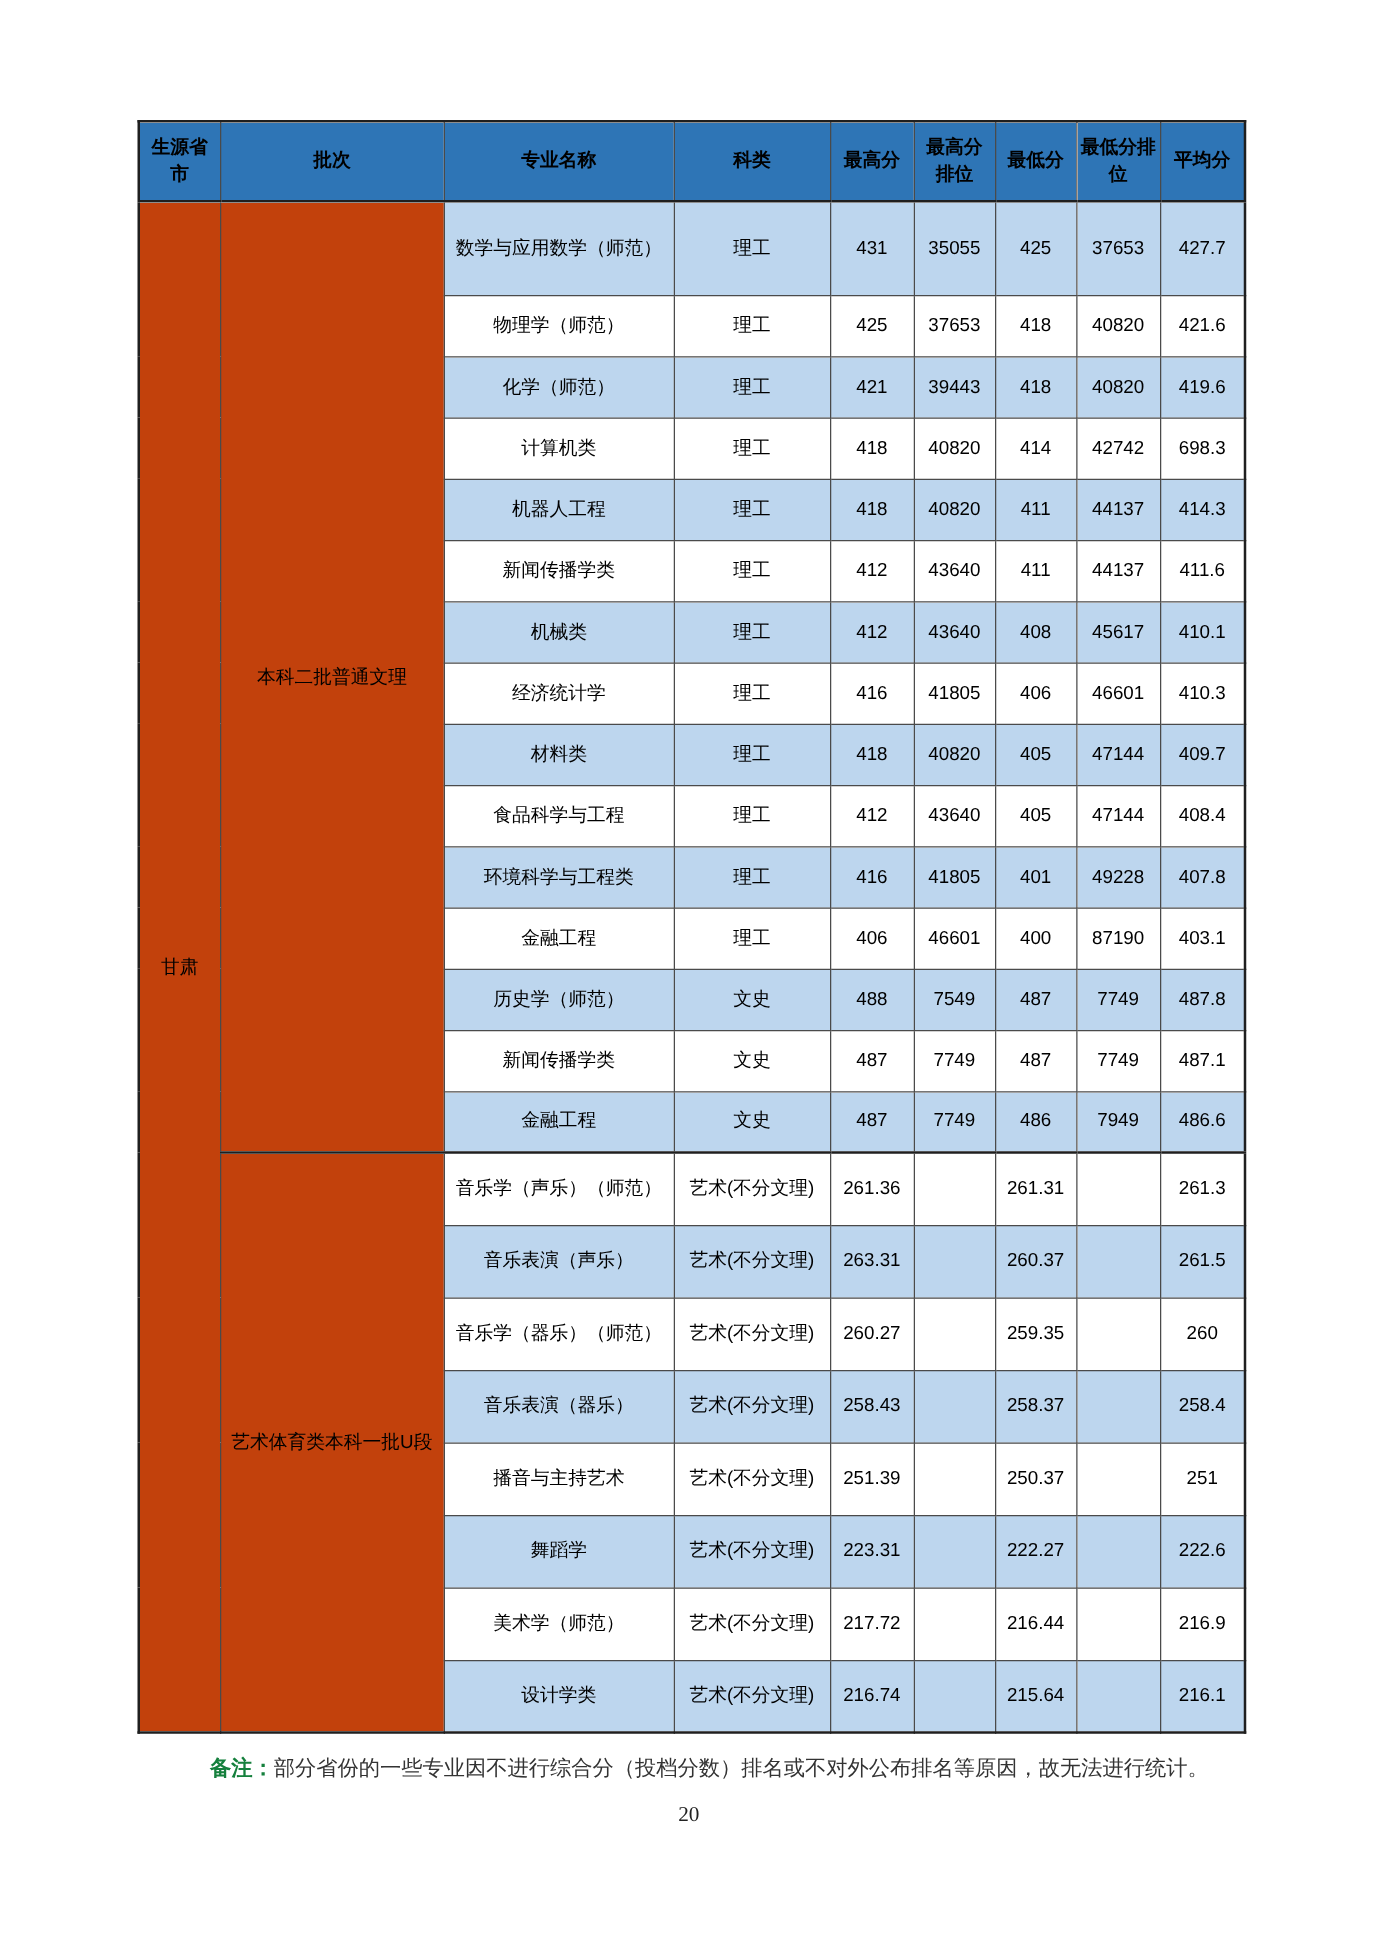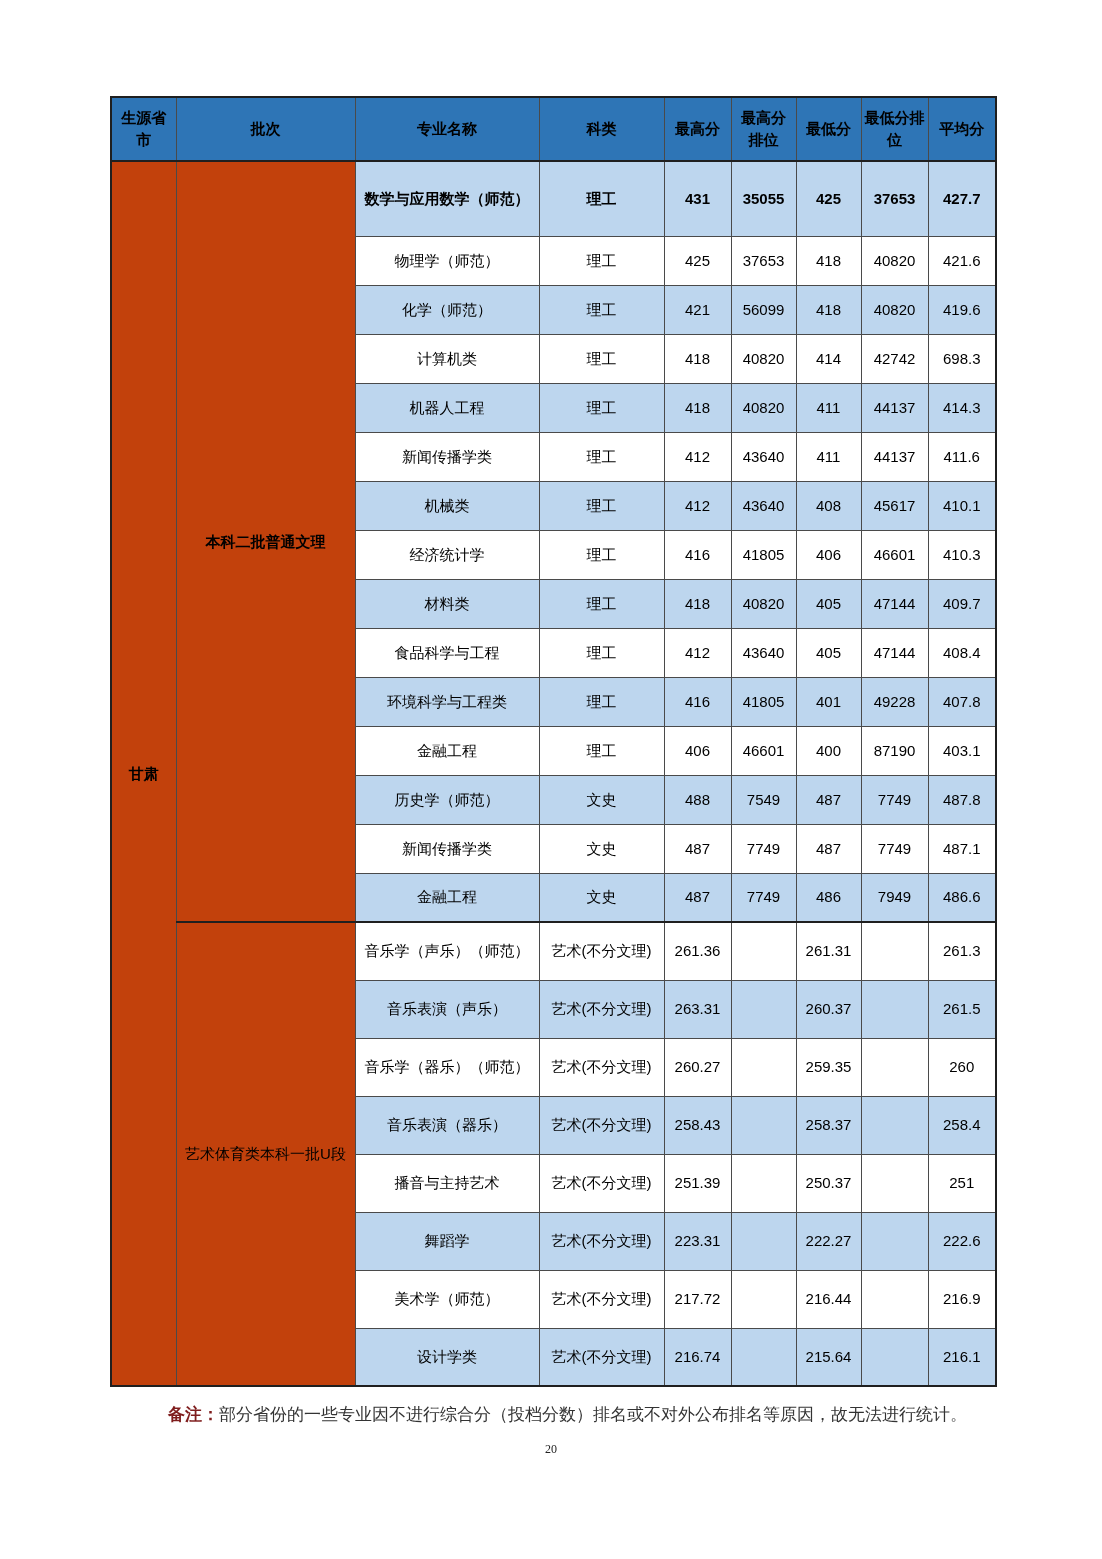--- a/index.html
+++ b/index.html
@@ -41,7 +41,7 @@
     height: 64px;
     line-height: 1.5;
   }
-  tr.h-tall > td { height: 75px; font-weight: bold; }
+  tr.h-tall > td { height: 75px; }
   tr.h-reg  > td { height: 49px; }
   tr.h-art  > td { height: 58px; }
   td.shaded { background: var(--band-bg); }

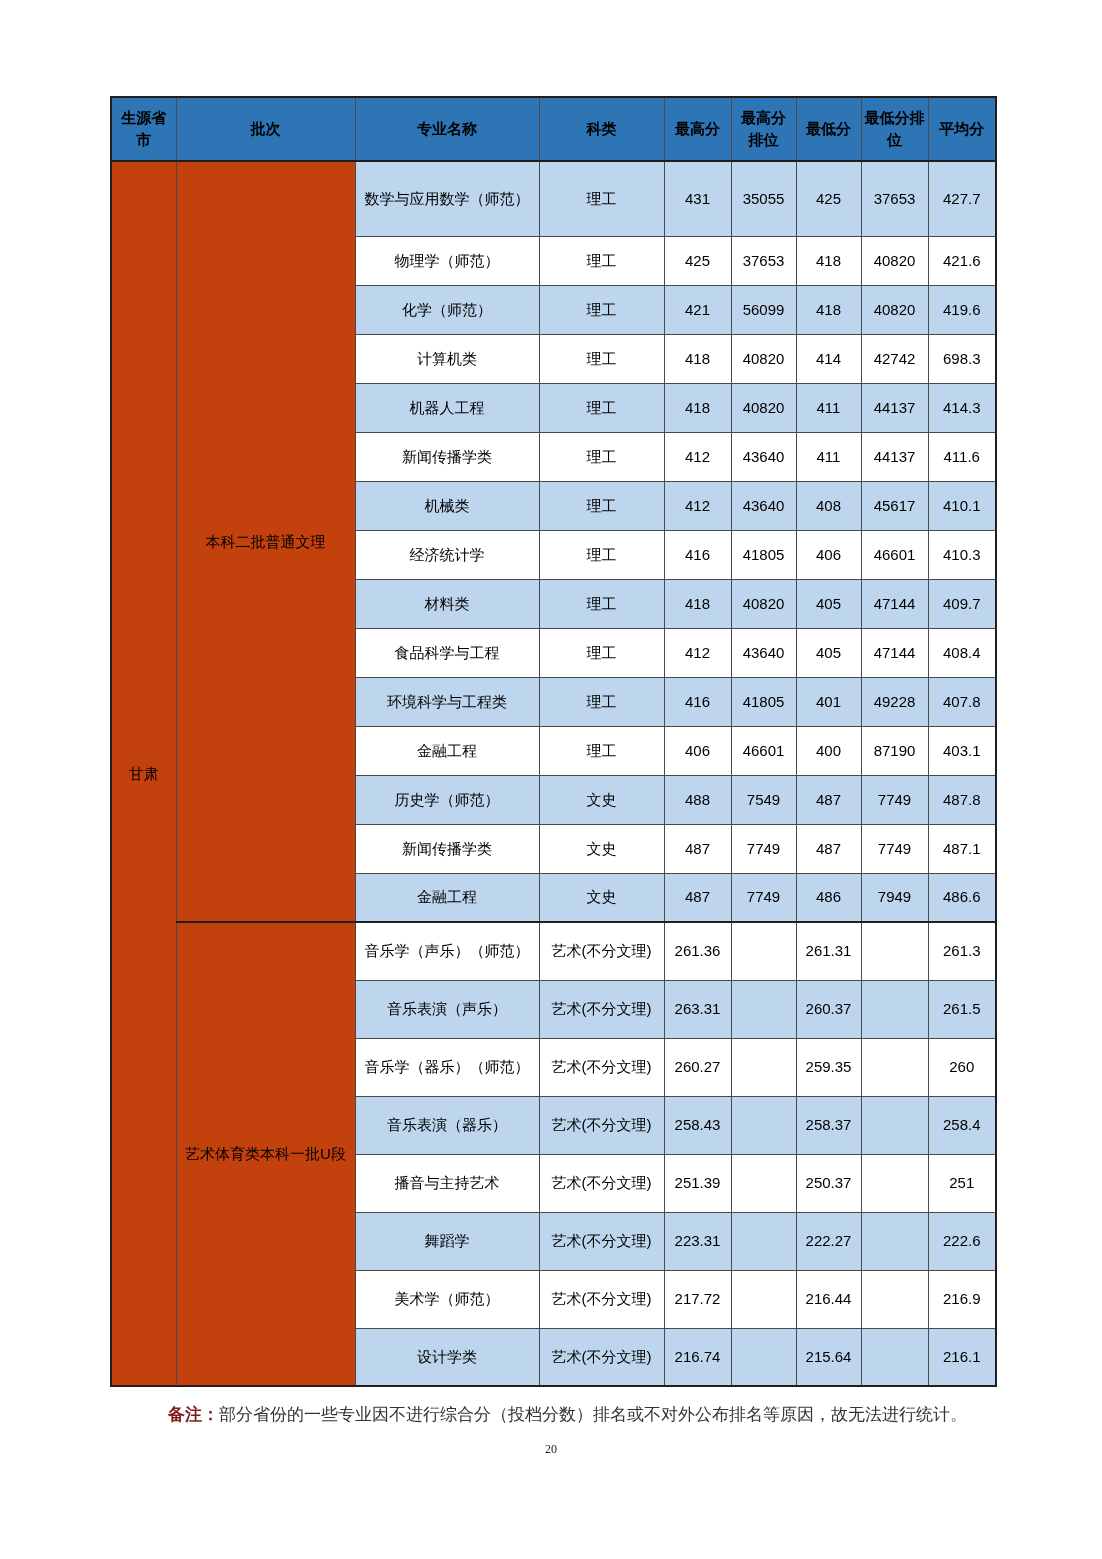--- a/index.html
+++ b/index.html
@@ -122,7 +122,7 @@
           <td class="shaded">化学（师范）</td>
           <td class="shaded">理工</td>
           <td class="shaded">421</td>
-          <td class="shaded">56099</td>
+          <td class="shaded">39443</td>
           <td class="shaded">418</td>
           <td class="shaded">40820</td>
           <td class="shaded">419.6</td>

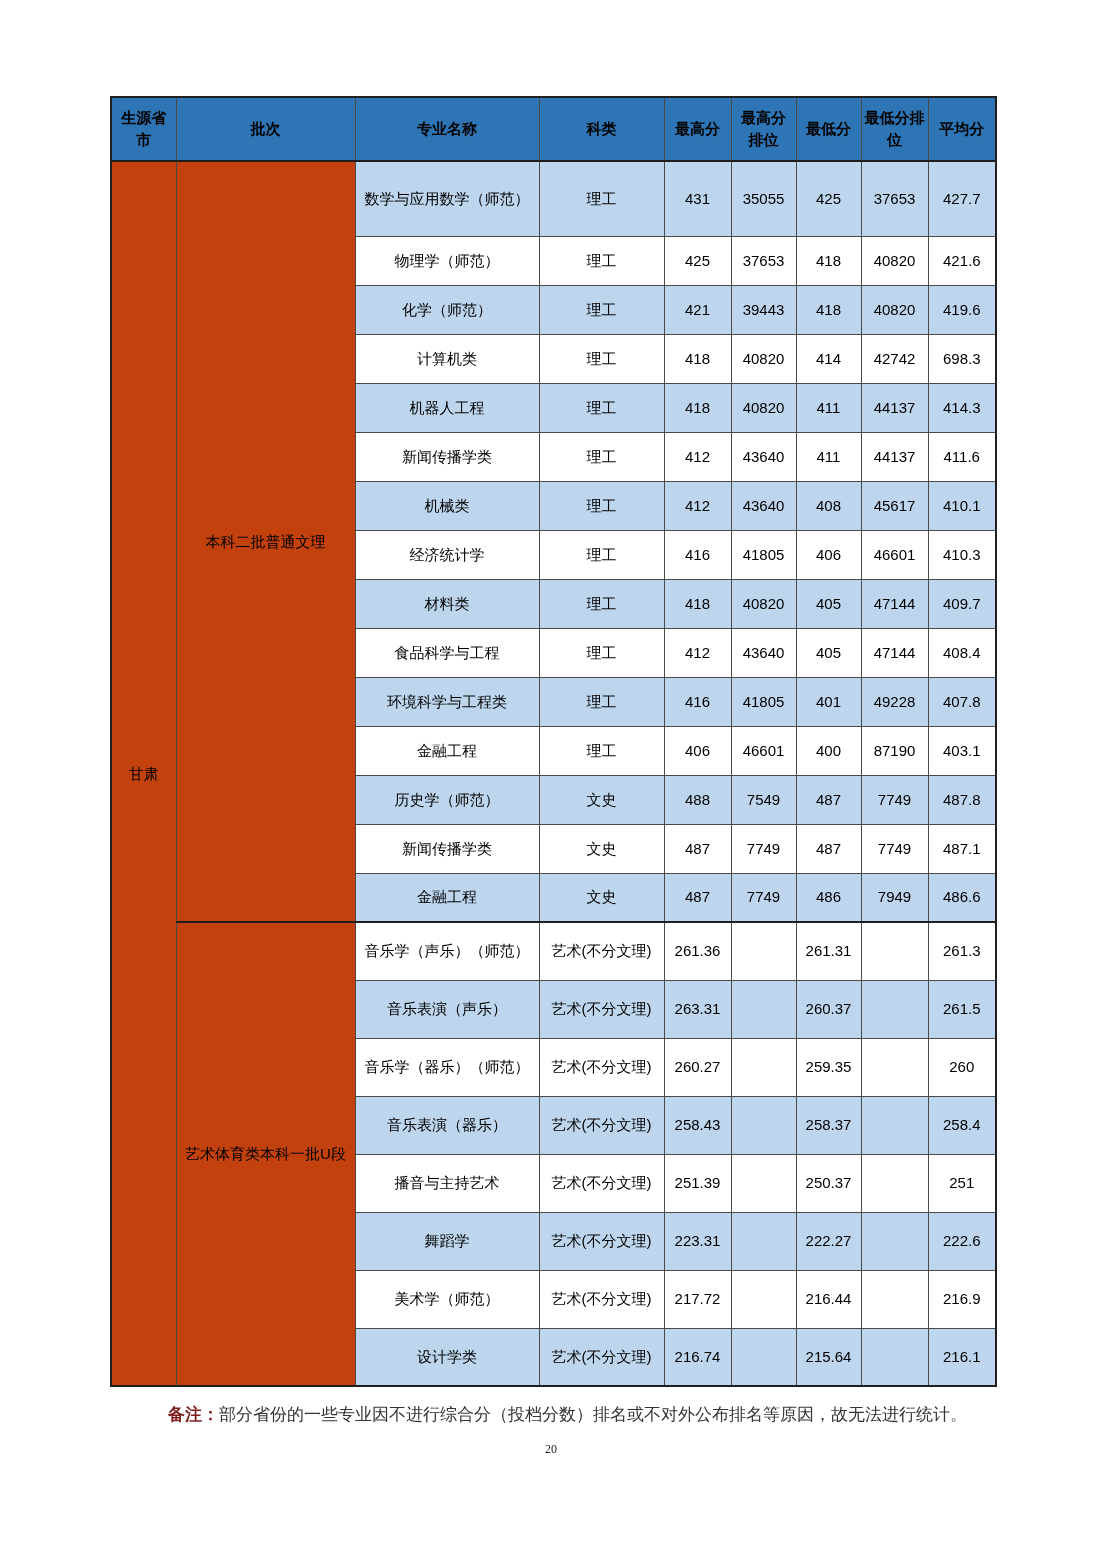--- a/index.html
+++ b/index.html
@@ -56,7 +56,7 @@
     color: #333;
     text-align: justify;
   }
-  .note b { color: #7f1d1d; }
+  .note b { color: #15803d; }
   .page-number {
     position: absolute;
     left: 0; top: 1442px;

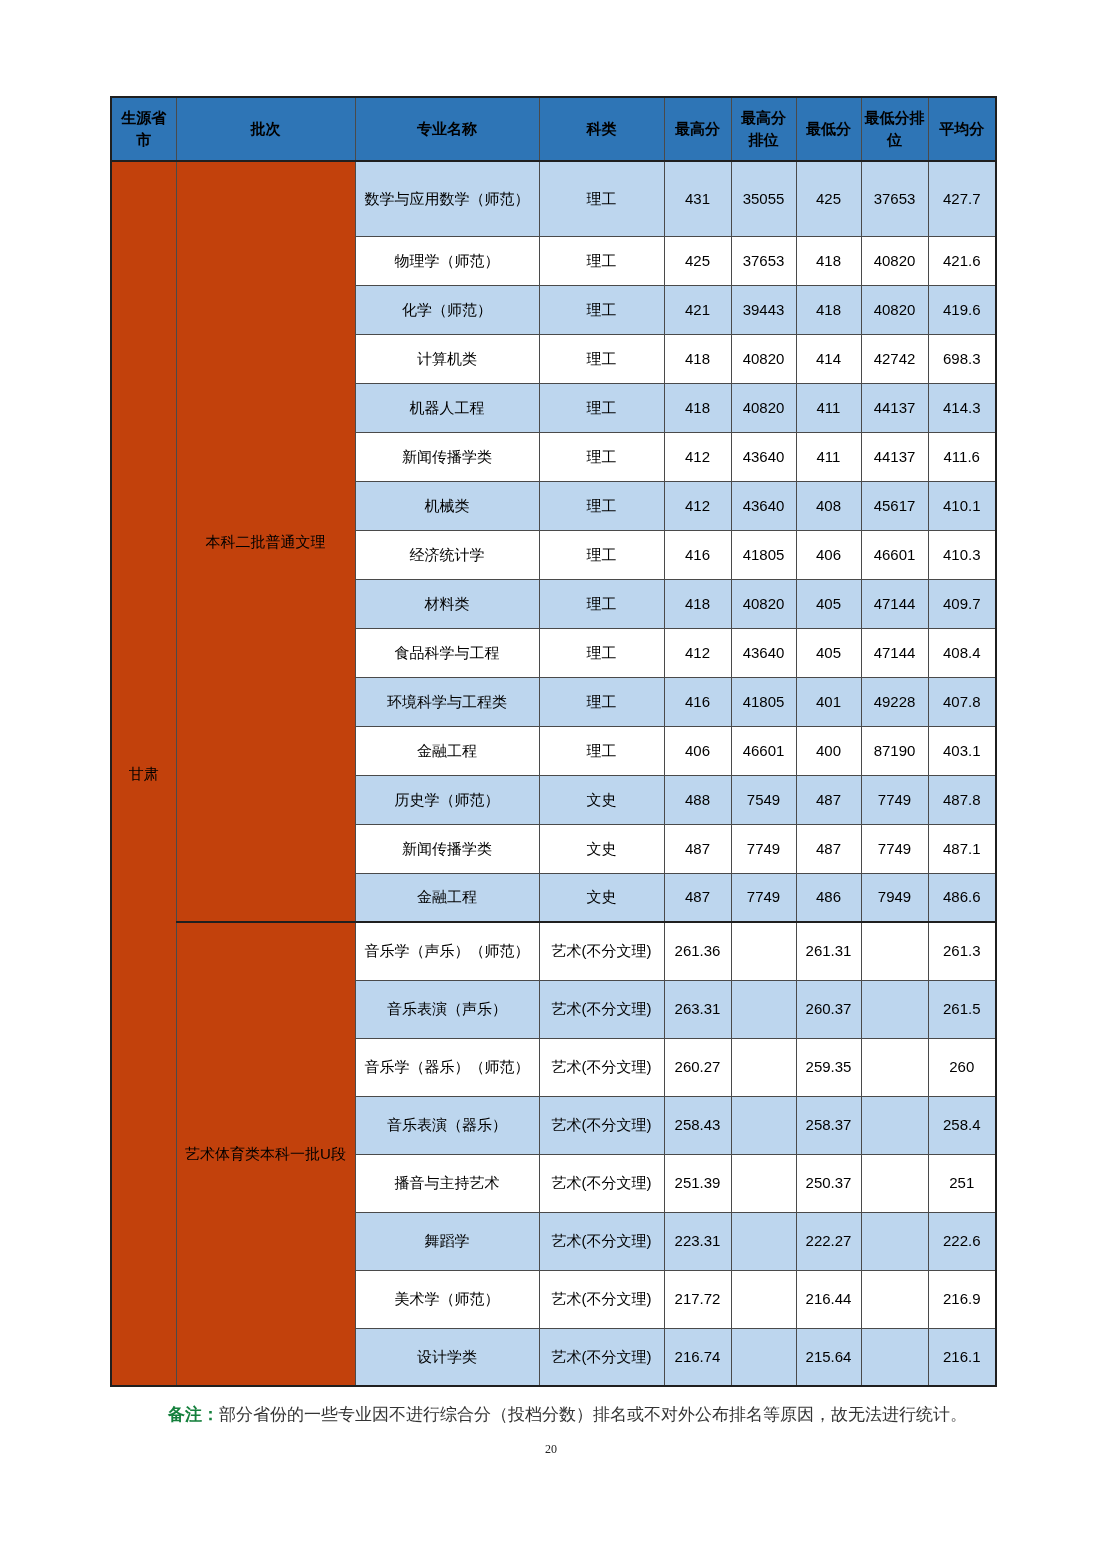--- a/index.html
+++ b/index.html
@@ -62,7 +62,7 @@
     left: 0; top: 1442px;
     width: 1102px;
     text-align: center;
-    font-size: 12px;
+    font-size: 17px;
     font-family: "Liberation Serif", serif;
     color: #222;
   }

